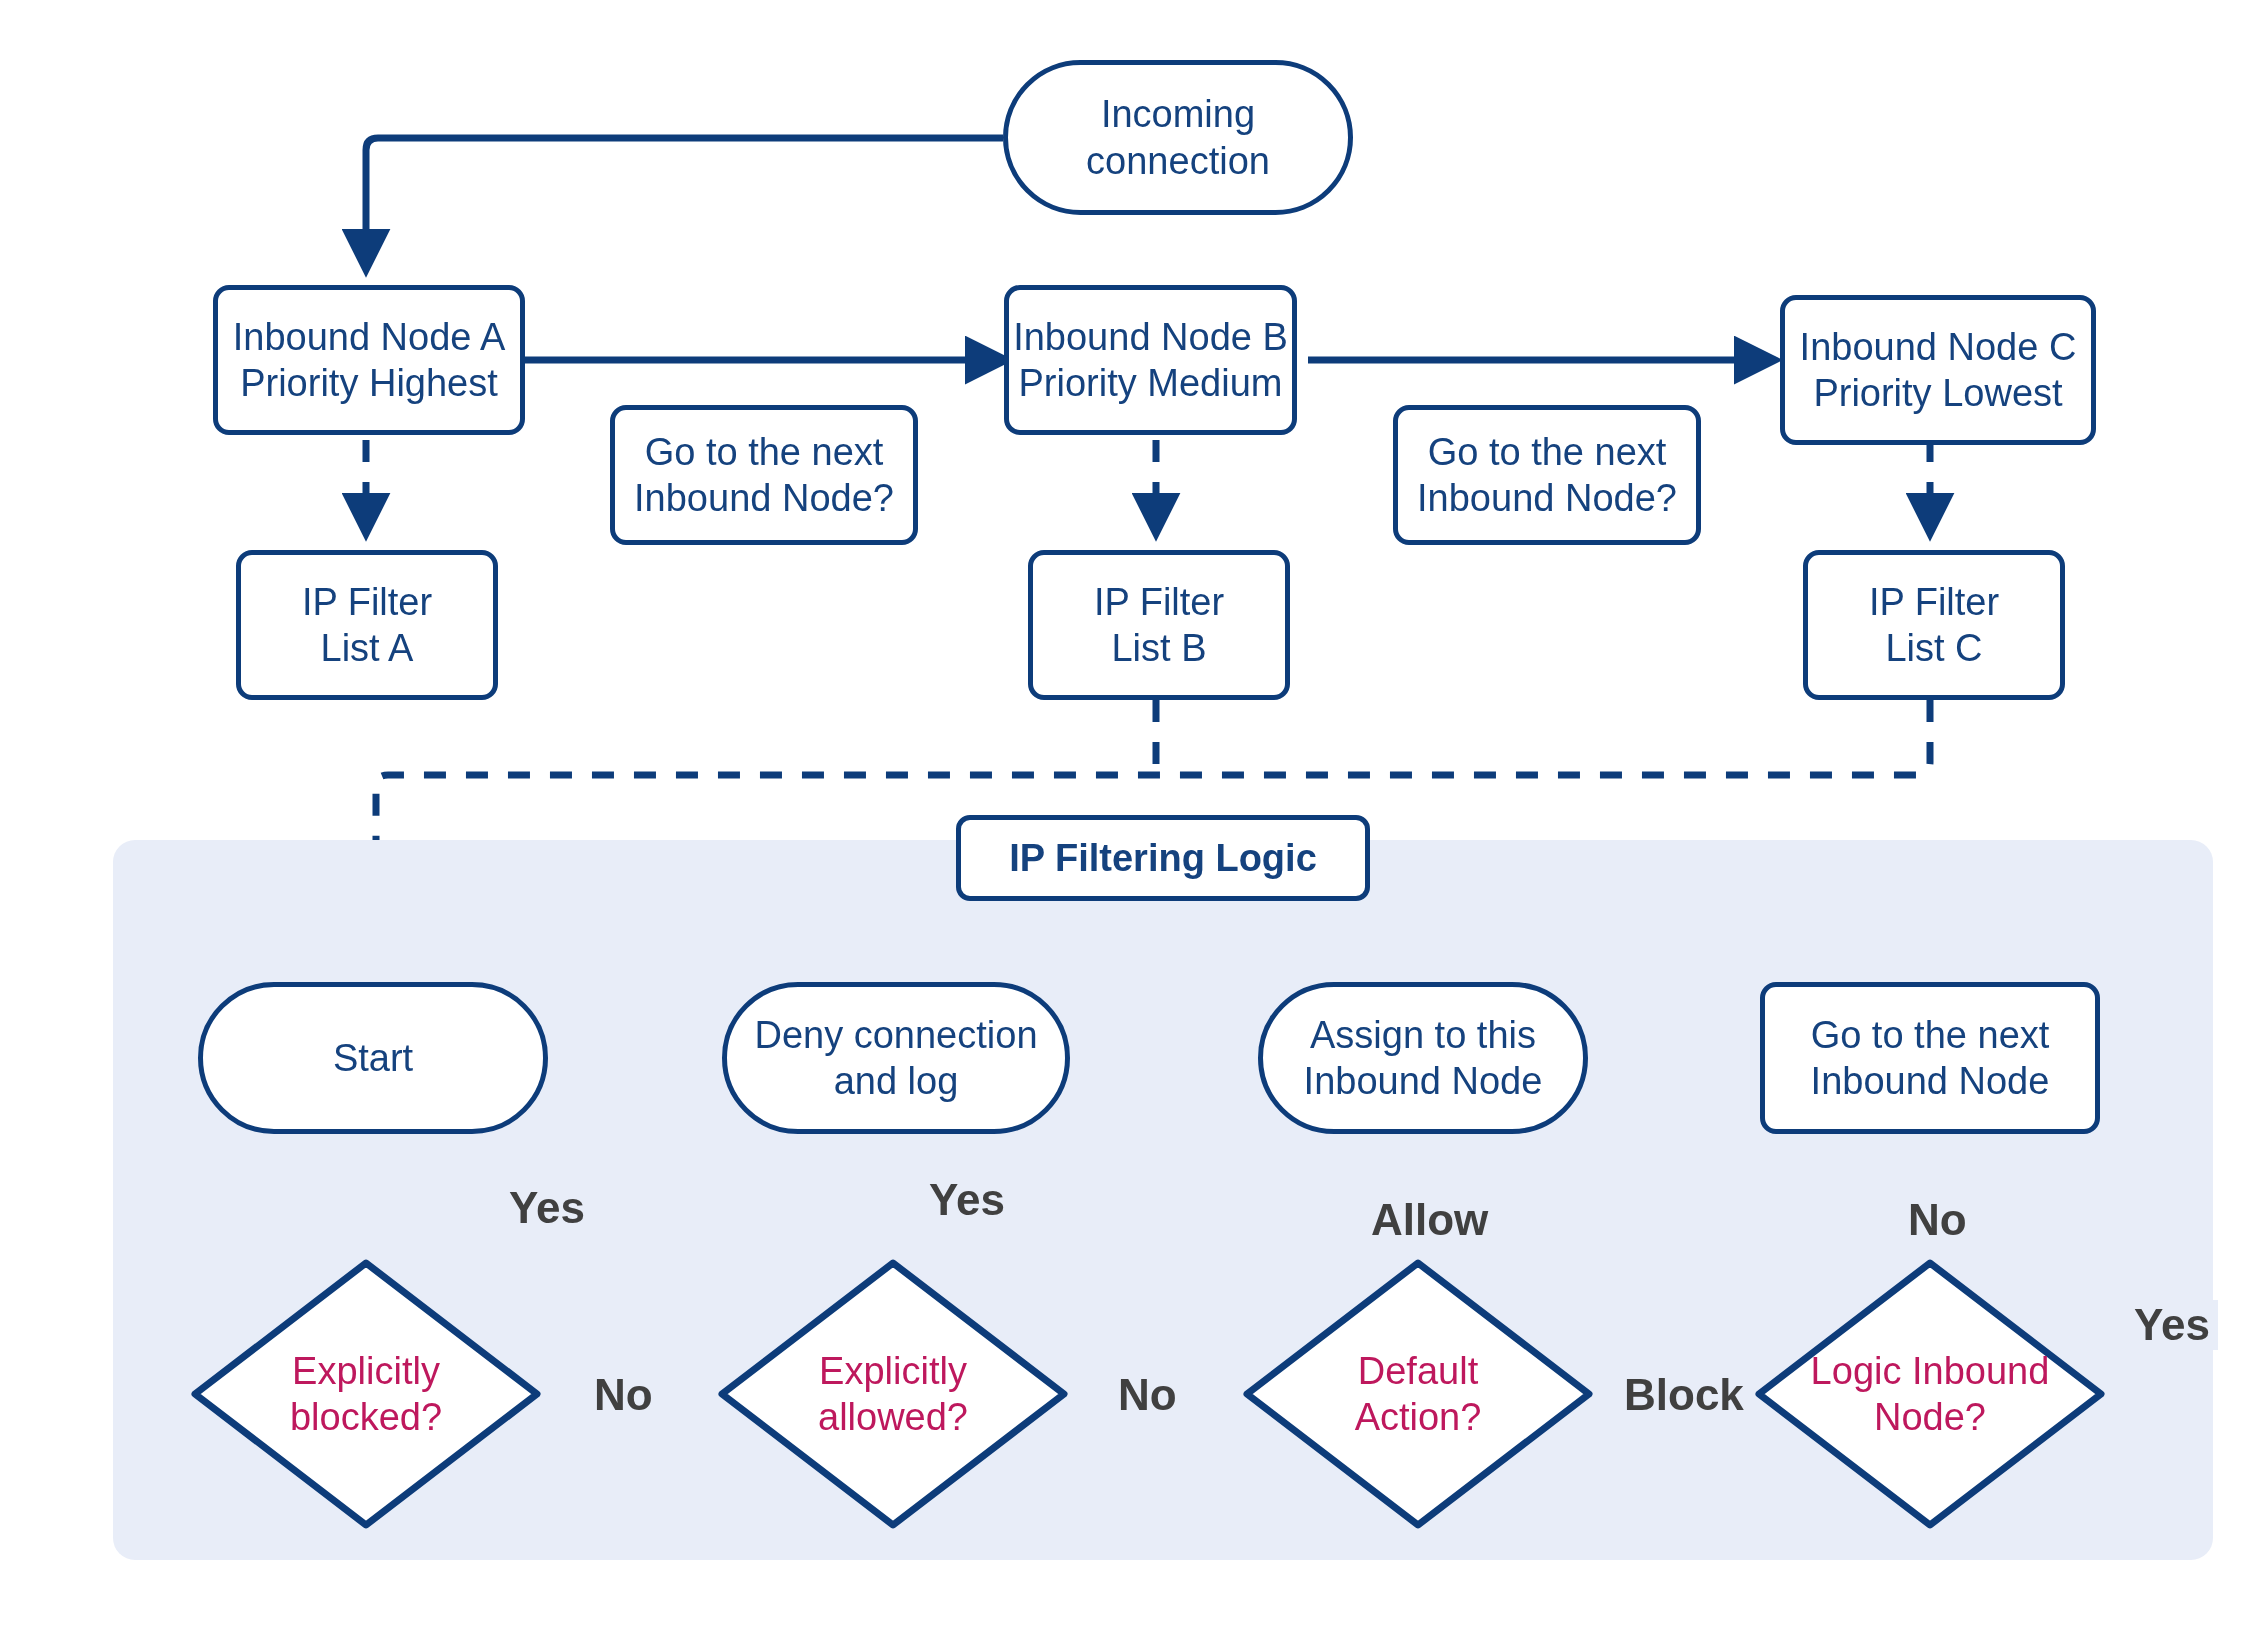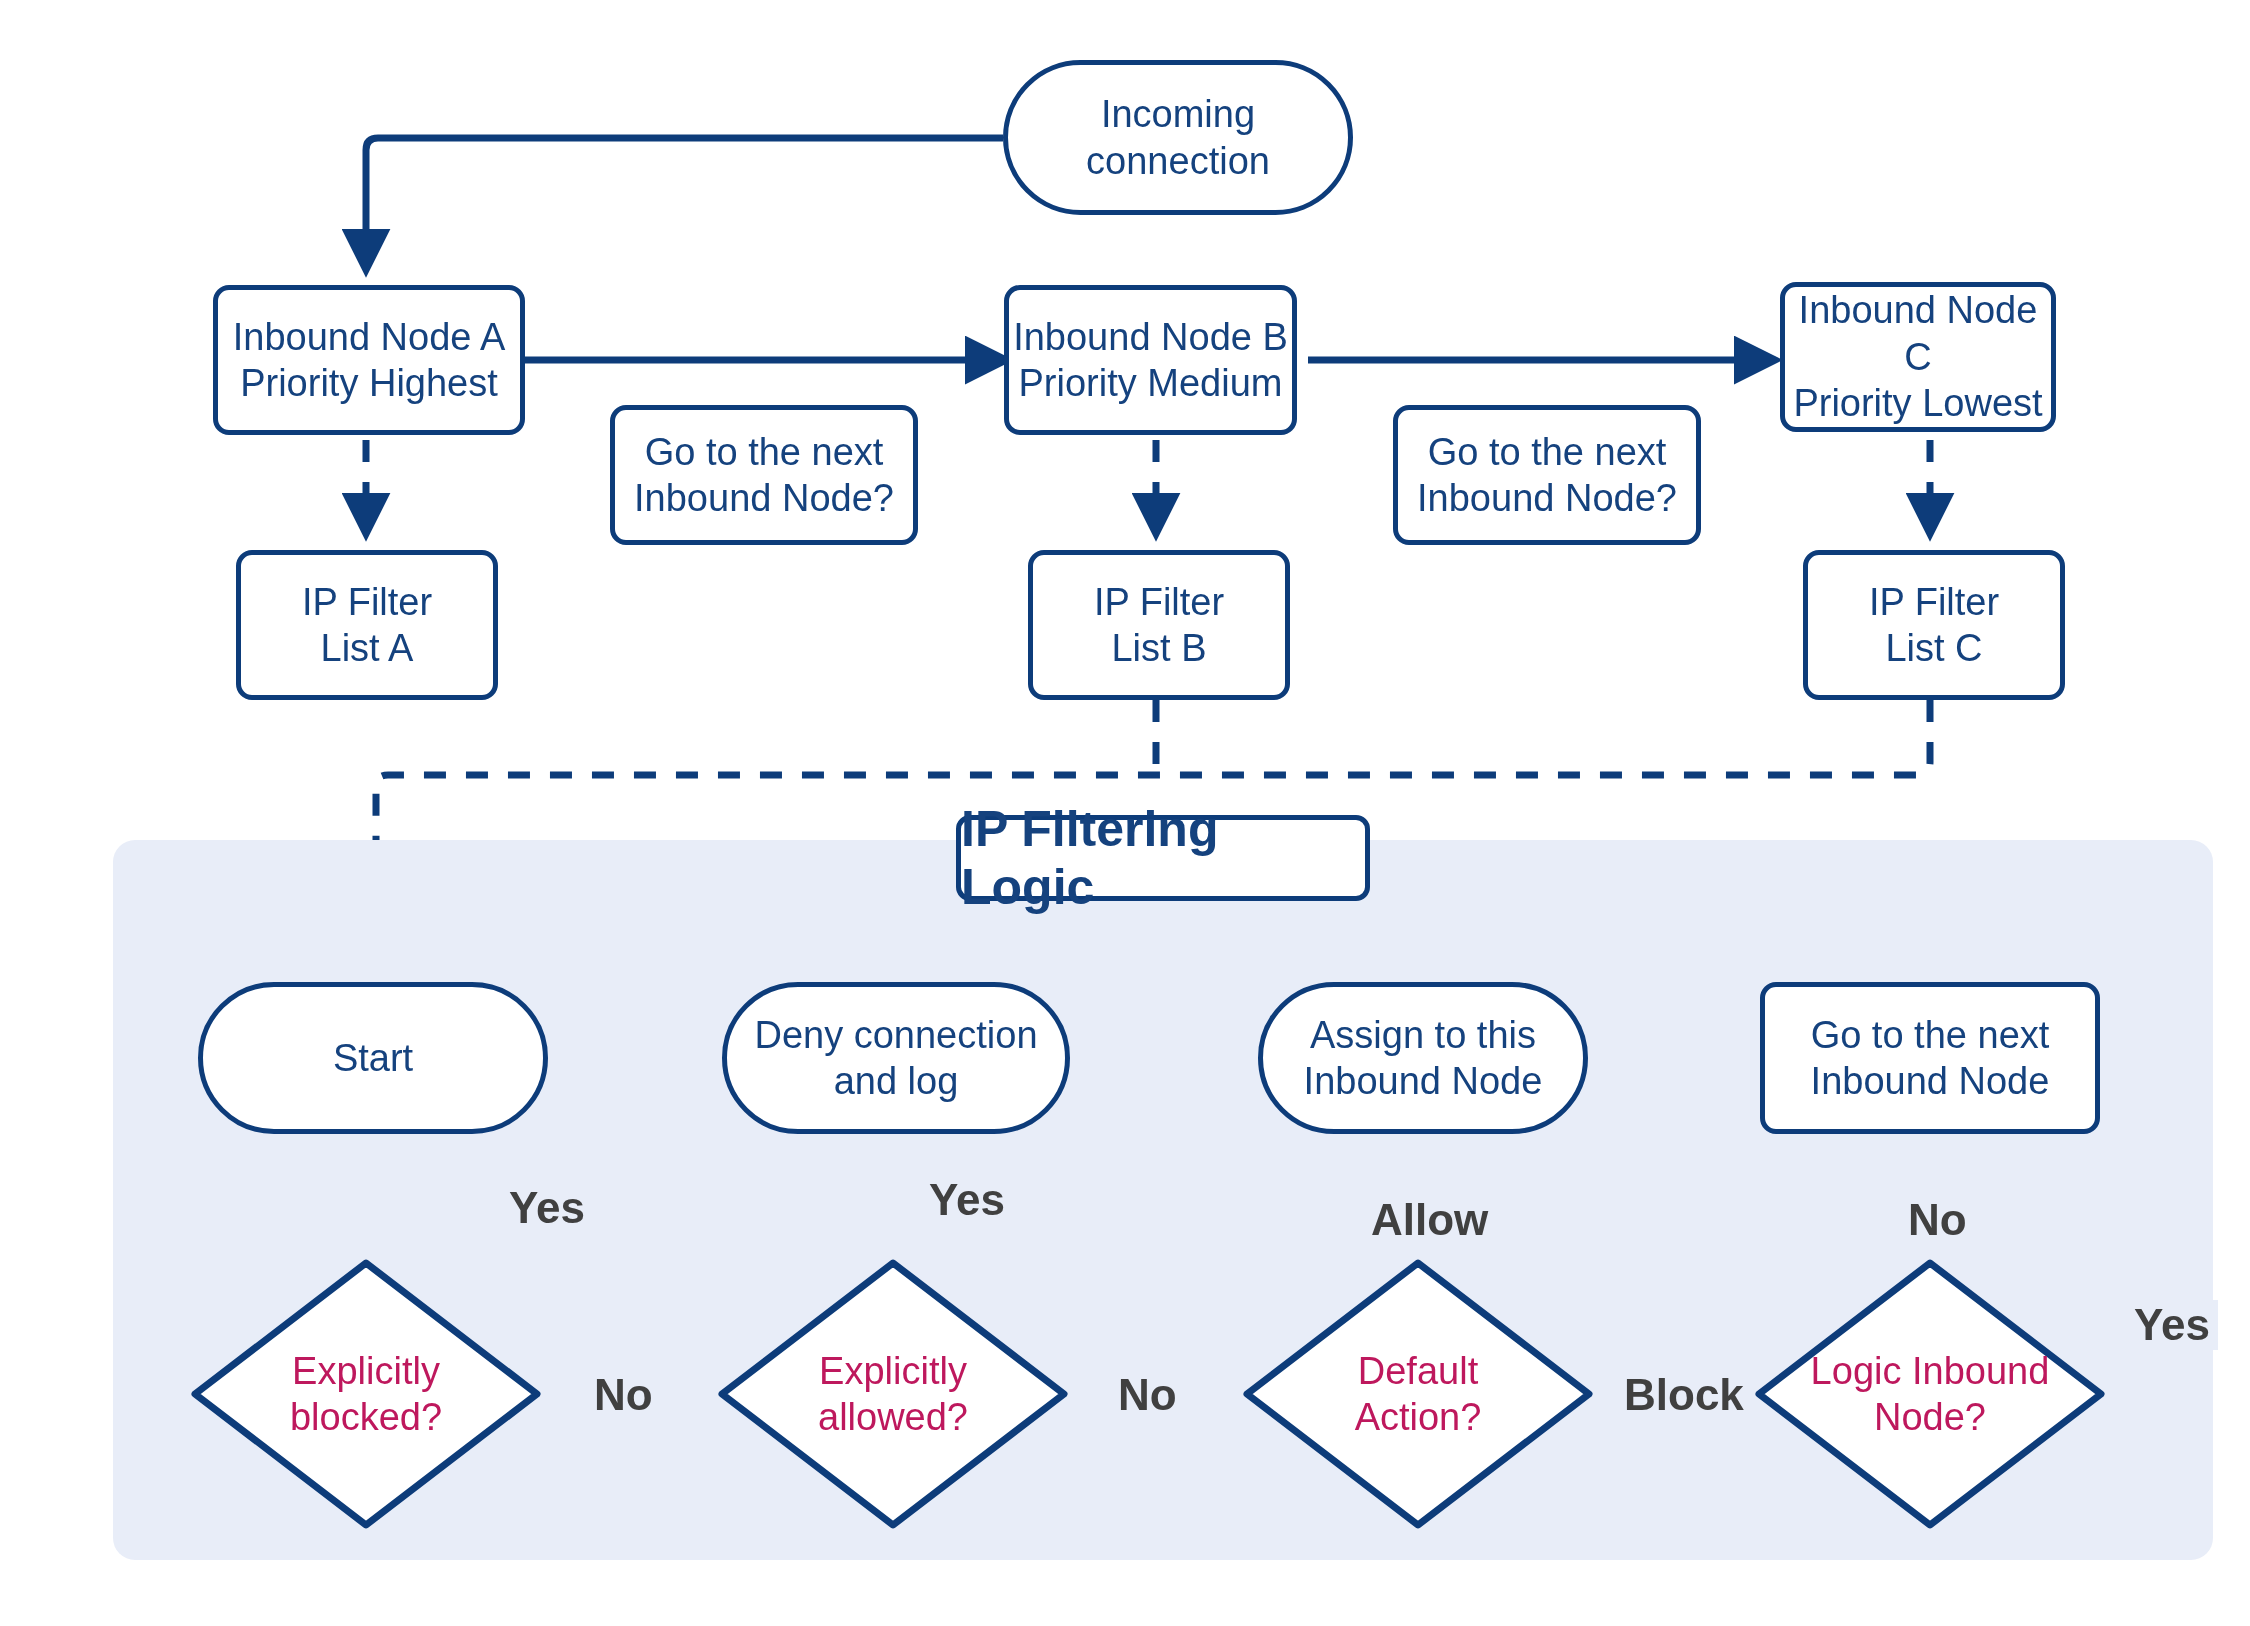--- a/index.html
+++ b/index.html
@@ -159,7 +159,7 @@
   <div class="node rect" style="left:966px; top:285px; width:293px; height:150px;">Inbound Node B
 Priority Medium</div>
 
-  <div class="node rect" style="left:1742px; top:282px; width:276px; height:150px;">Inbound Node C
+  <div class="node rect" style="left:1742px; top:295px; width:316px; height:150px;">Inbound Node C
 Priority Lowest</div>
 
   <div class="node rect" style="left:572px; top:405px; width:308px; height:140px;">Go to the next

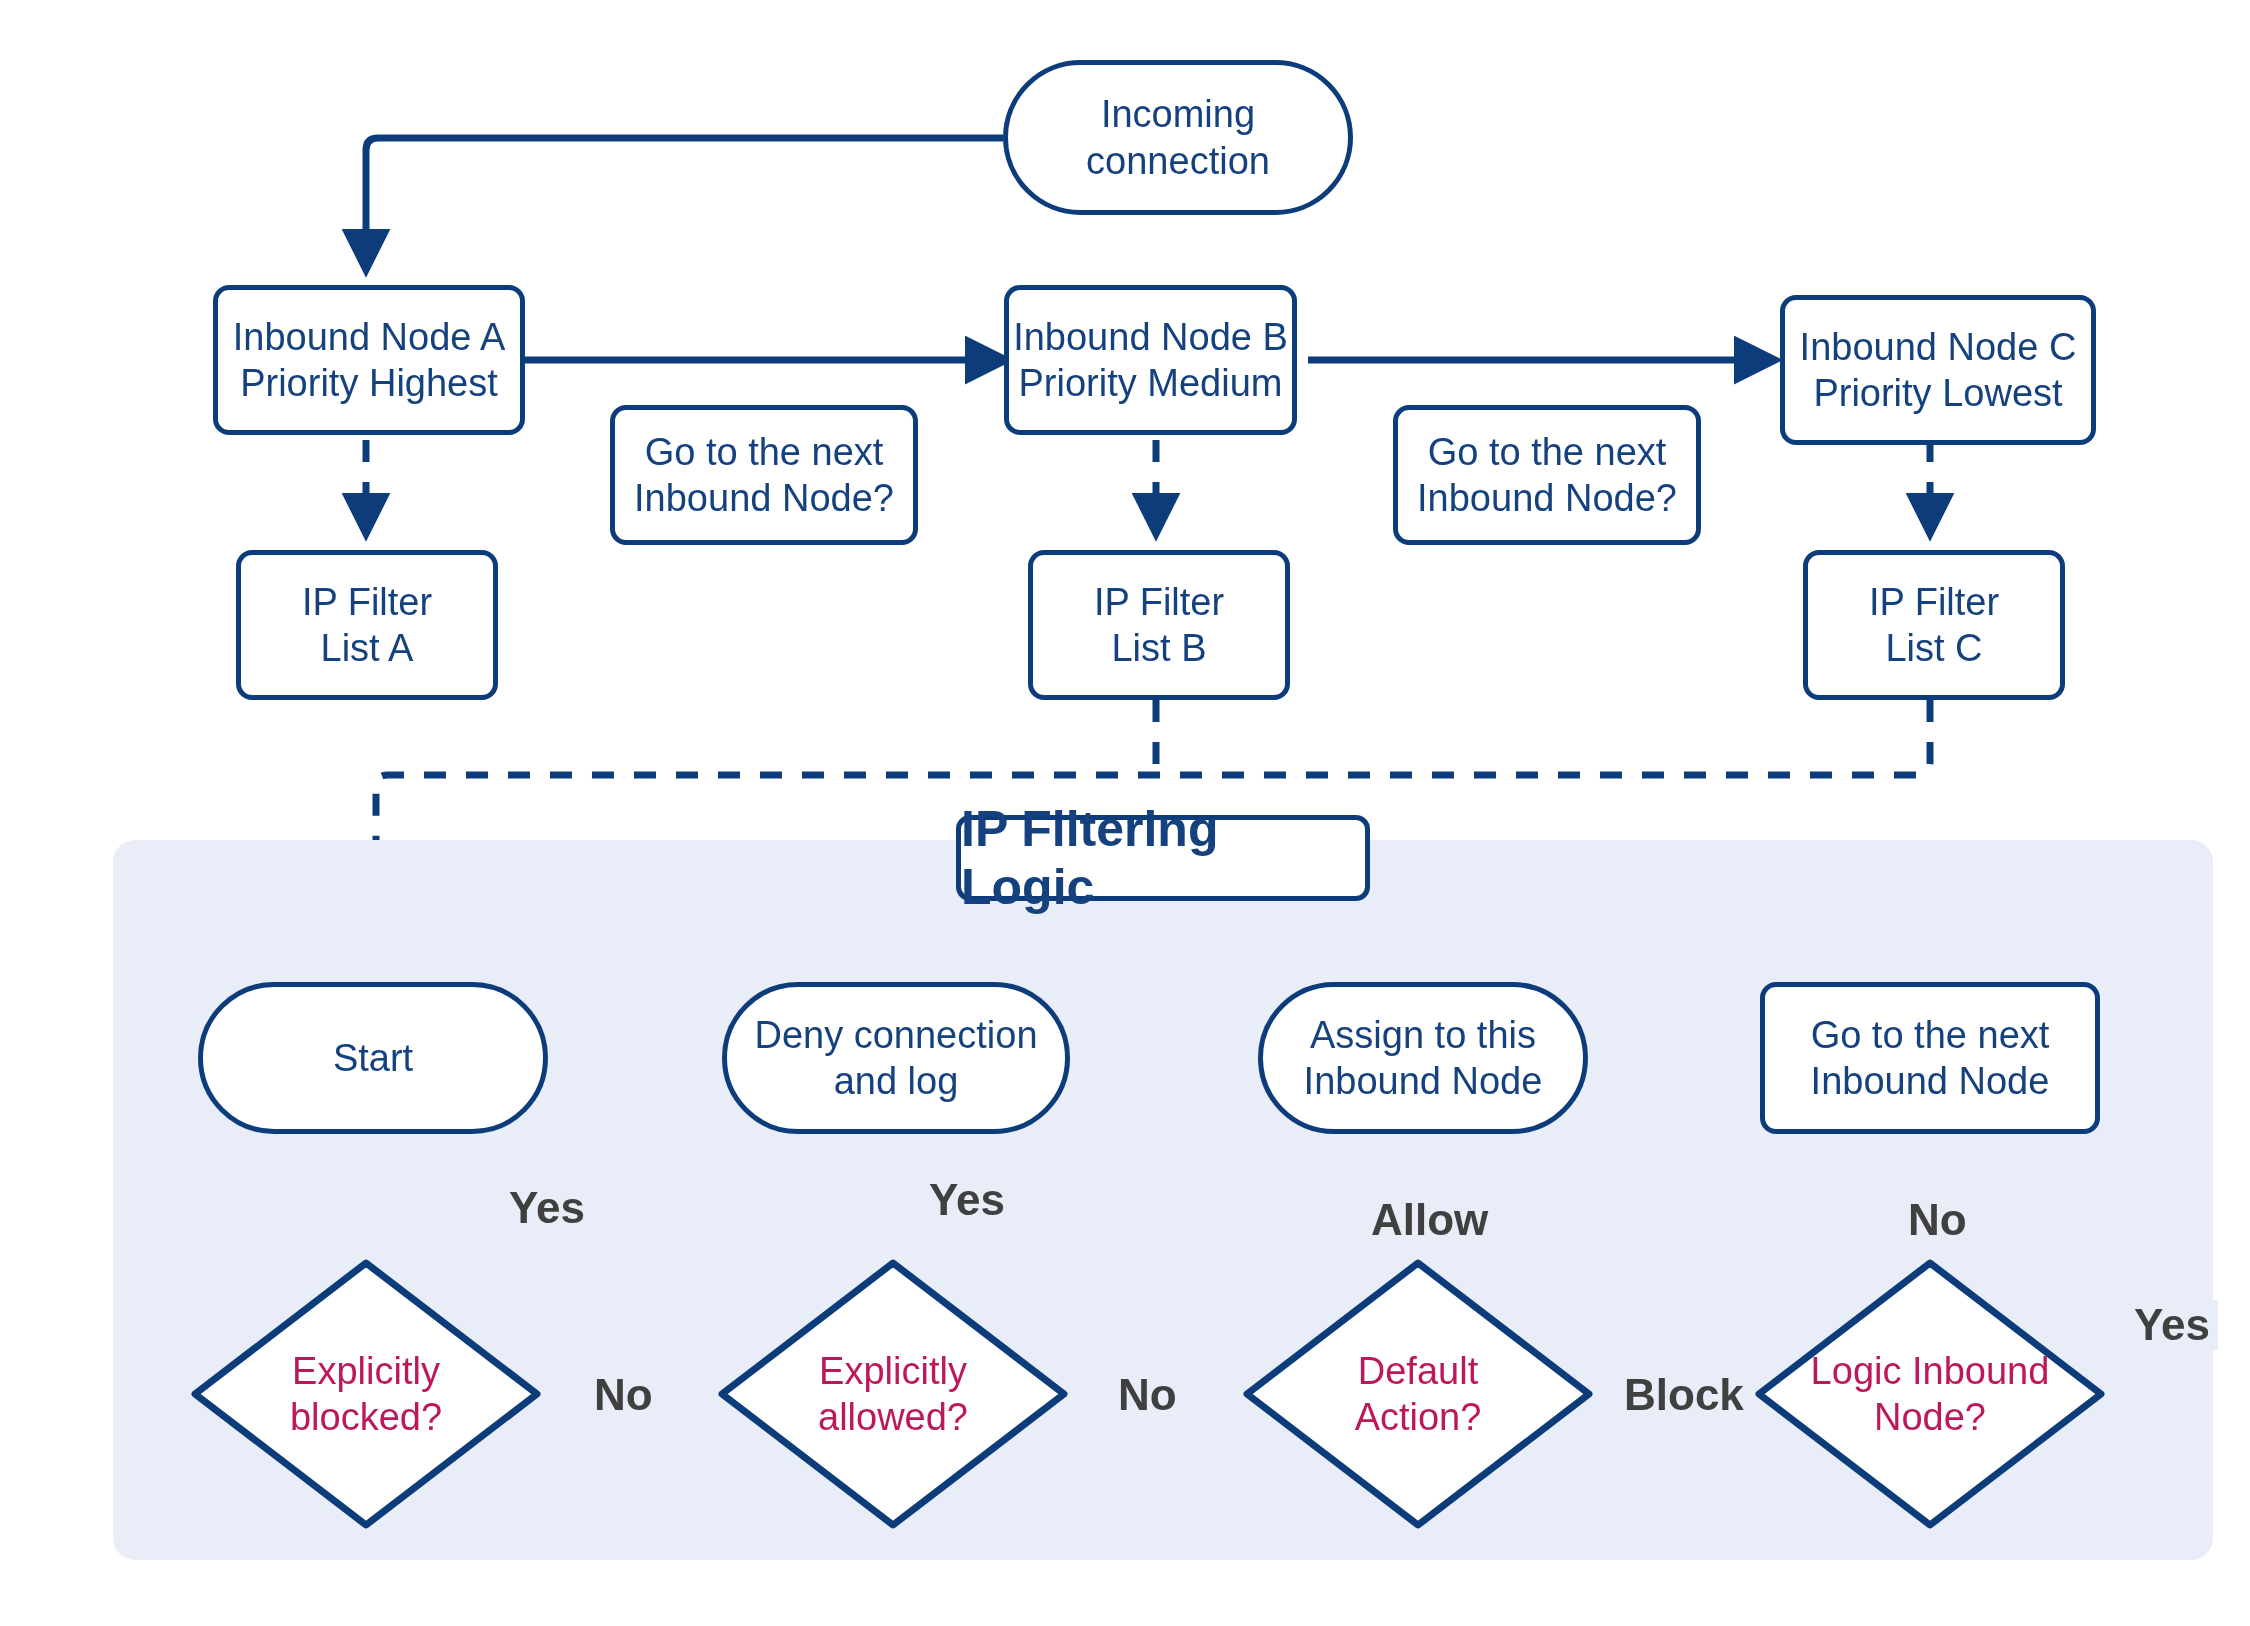--- a/index.html
+++ b/index.html
@@ -51,7 +51,7 @@
     border-radius: 14px;
     color: #15427e;
     font-weight: bold;
-    font-size: 50px;
+    font-size: 38px;
     display: flex;
     align-items: center;
     justify-content: center;

